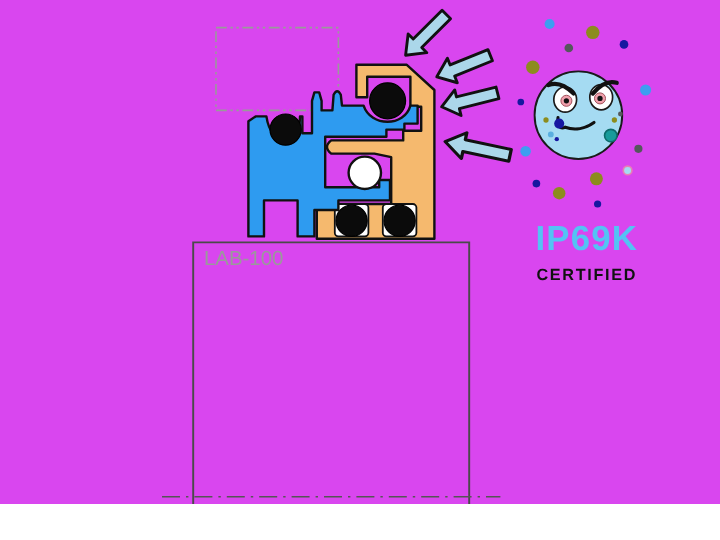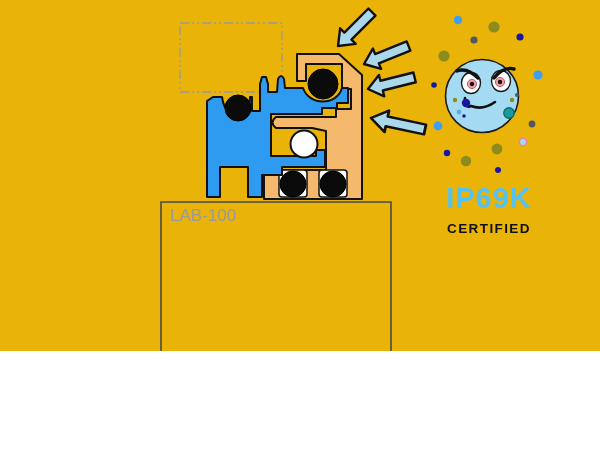--- a/index.html
+++ b/index.html
@@ -3,7 +3,7 @@
 <meta charset="utf-8">
 <style>
   html,body{margin:0;padding:0;background:#ffffff;}
-  .stage{position:relative;width:600px;height:351px;background:#eab308;overflow:hidden;
+  .stage{position:relative;width:600px;height:420px;background:#d946ef;overflow:hidden;
          font-family:"Liberation Sans", sans-serif;}
   svg{display:block;}
   .rotor{fill:#2E9BF0;stroke:#111;stroke-width:2;stroke-linejoin:round;}

